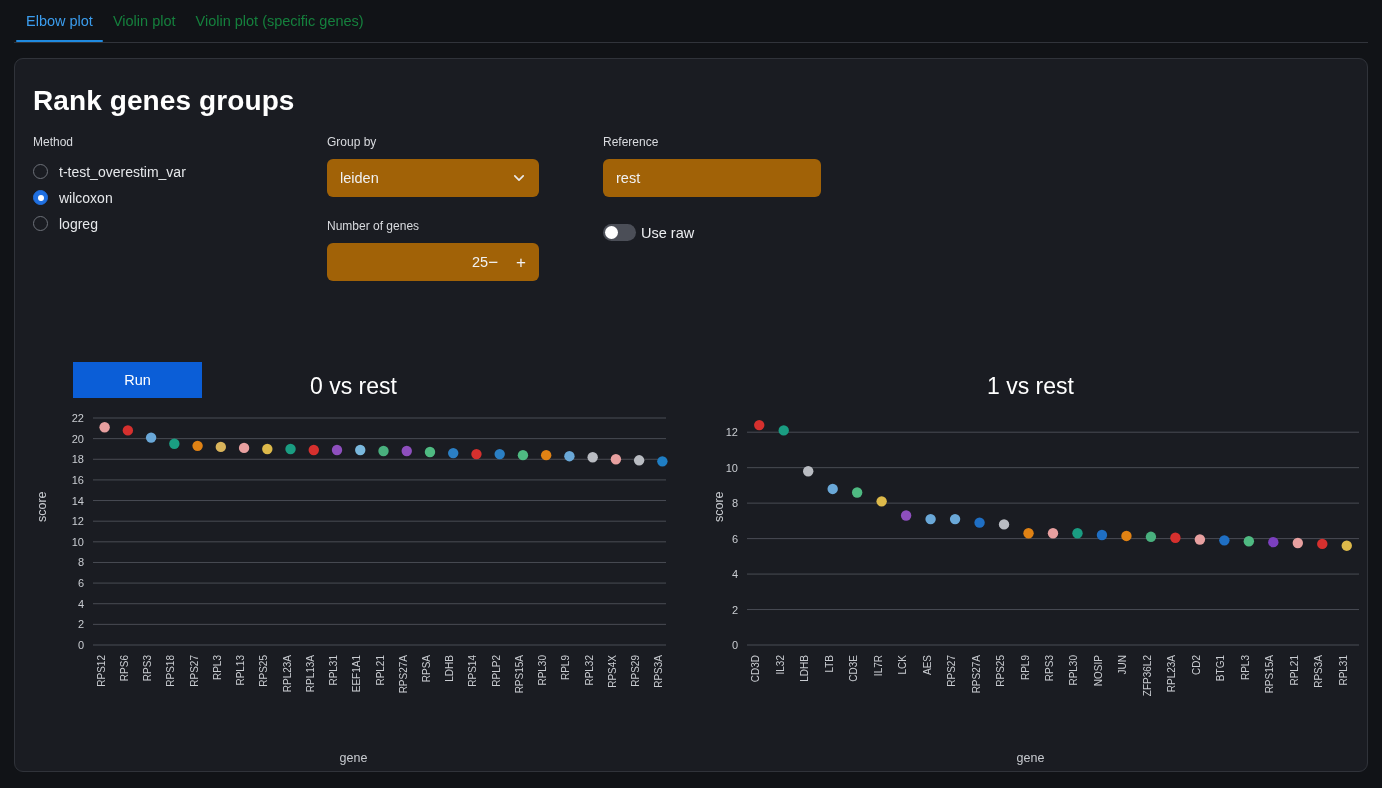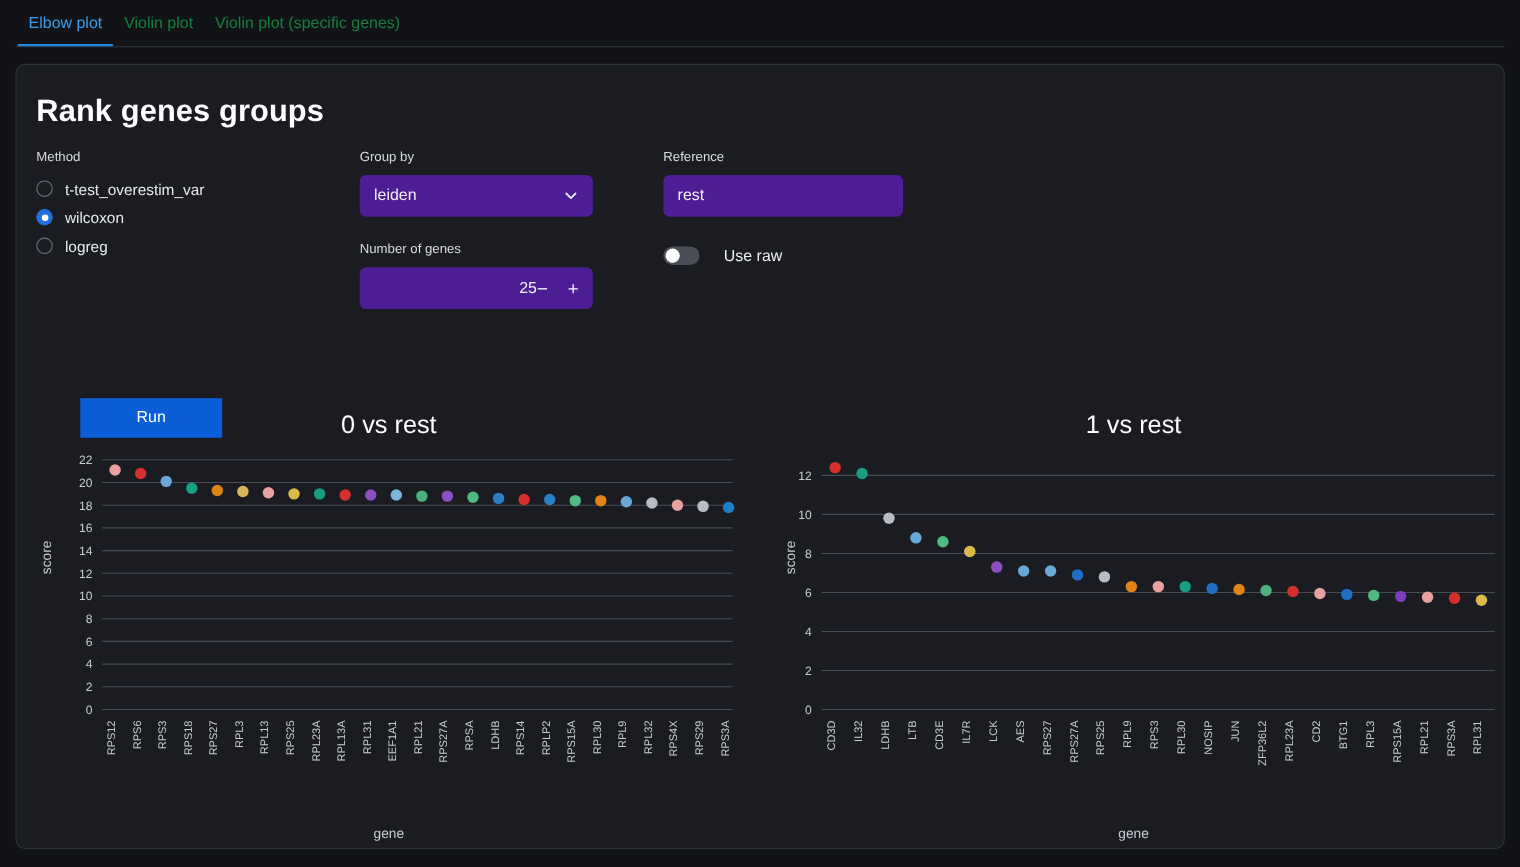--- a/index.html
+++ b/index.html
@@ -102,7 +102,7 @@
 
   .select, .textfield, .stepper {
     height: 38px;
-    background: #4c1d95;
+    background: #a16207;
     border-radius: 6px;
     display: flex;
     align-items: center;

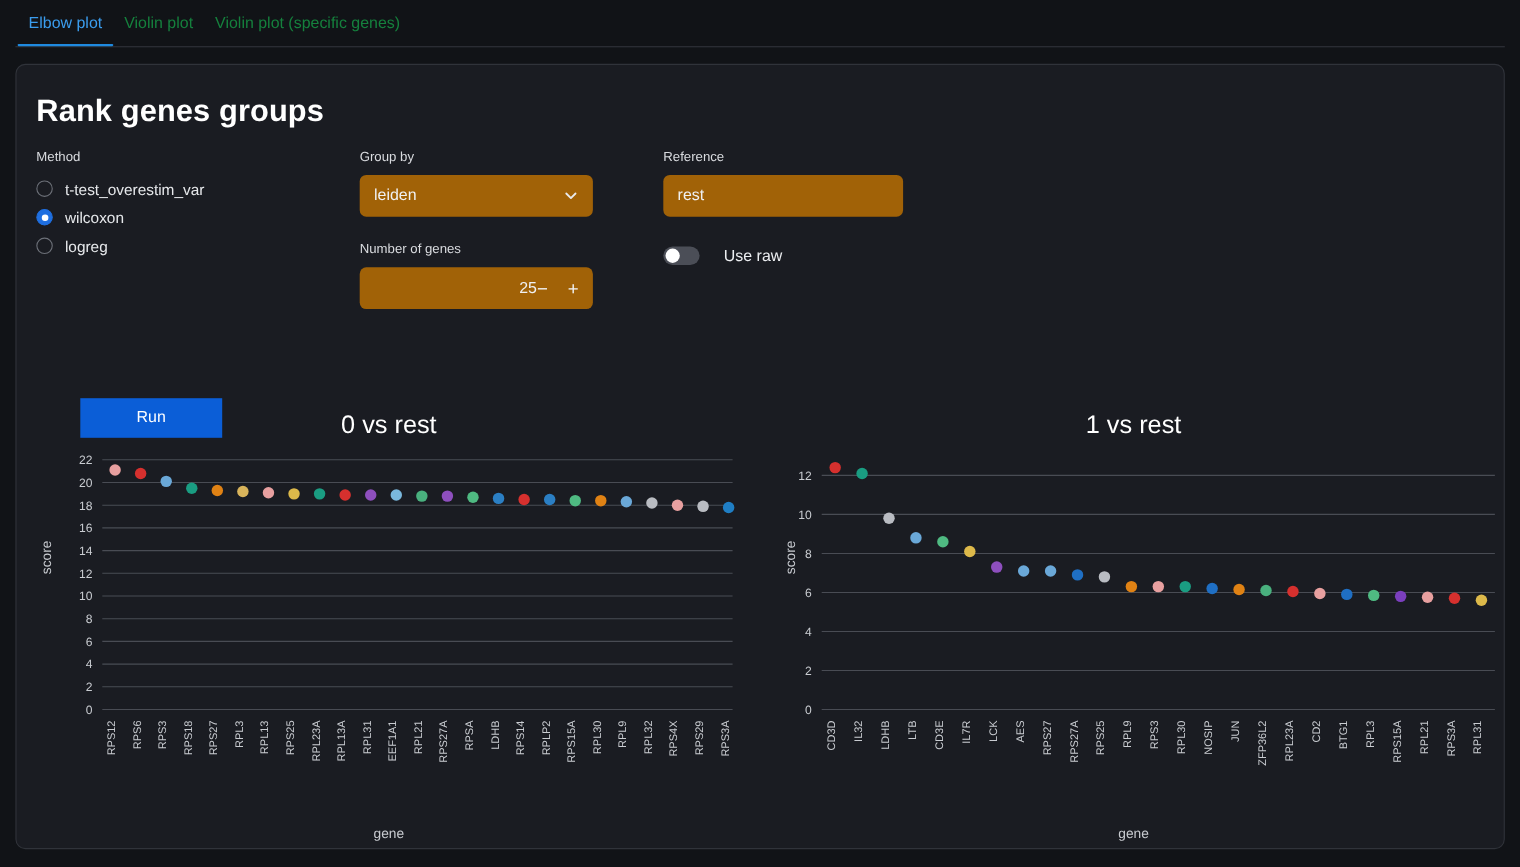--- a/index.html
+++ b/index.html
@@ -137,7 +137,7 @@
     width: 13px; height: 13px; border-radius: 50%;
     background: #ffffff;
   }
-  .toggle-label { margin-left: 22px; font-size: 14.5px; color: #eceef1; }
+  .toggle-label { margin-left: 5px; font-size: 14.5px; color: #eceef1; }
 
   .run-btn {
     position: absolute;

